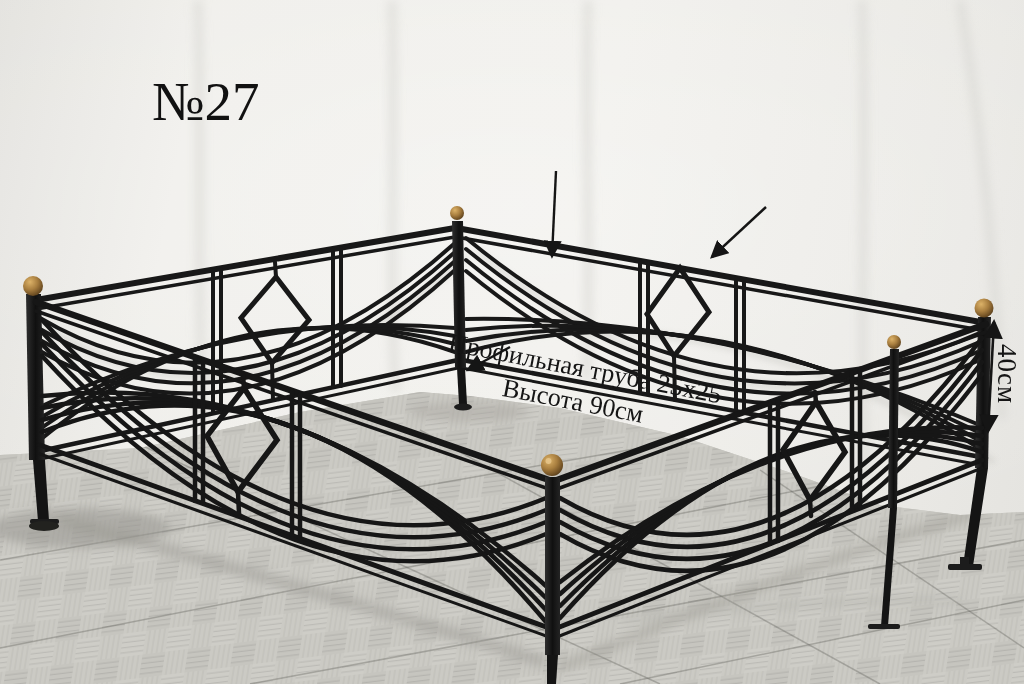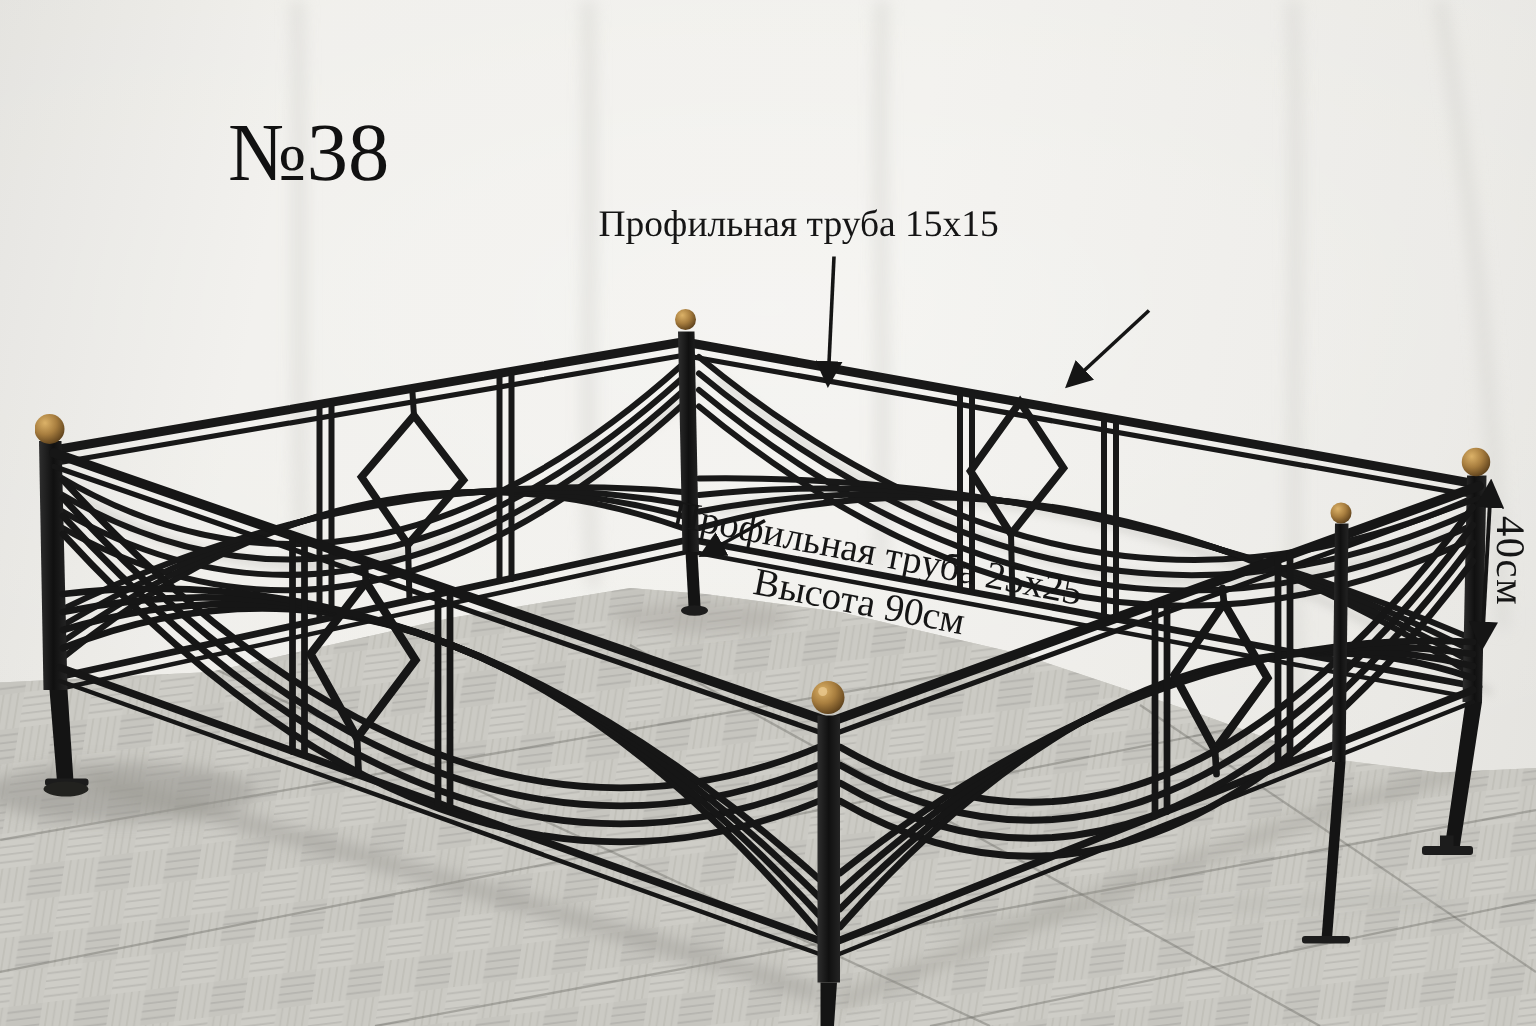--- a/index.html
+++ b/index.html
@@ -237,7 +237,7 @@
     </g>
   </svg>
 
-  <div class="product-number" style="left:152px;top:70px;">№38</div>
+  <div class="product-number" style="left:152px;top:70px;">№27</div>
 
   <div class="callout" style="left:399px;top:136px;">Профильная труба 15х15</div>
 

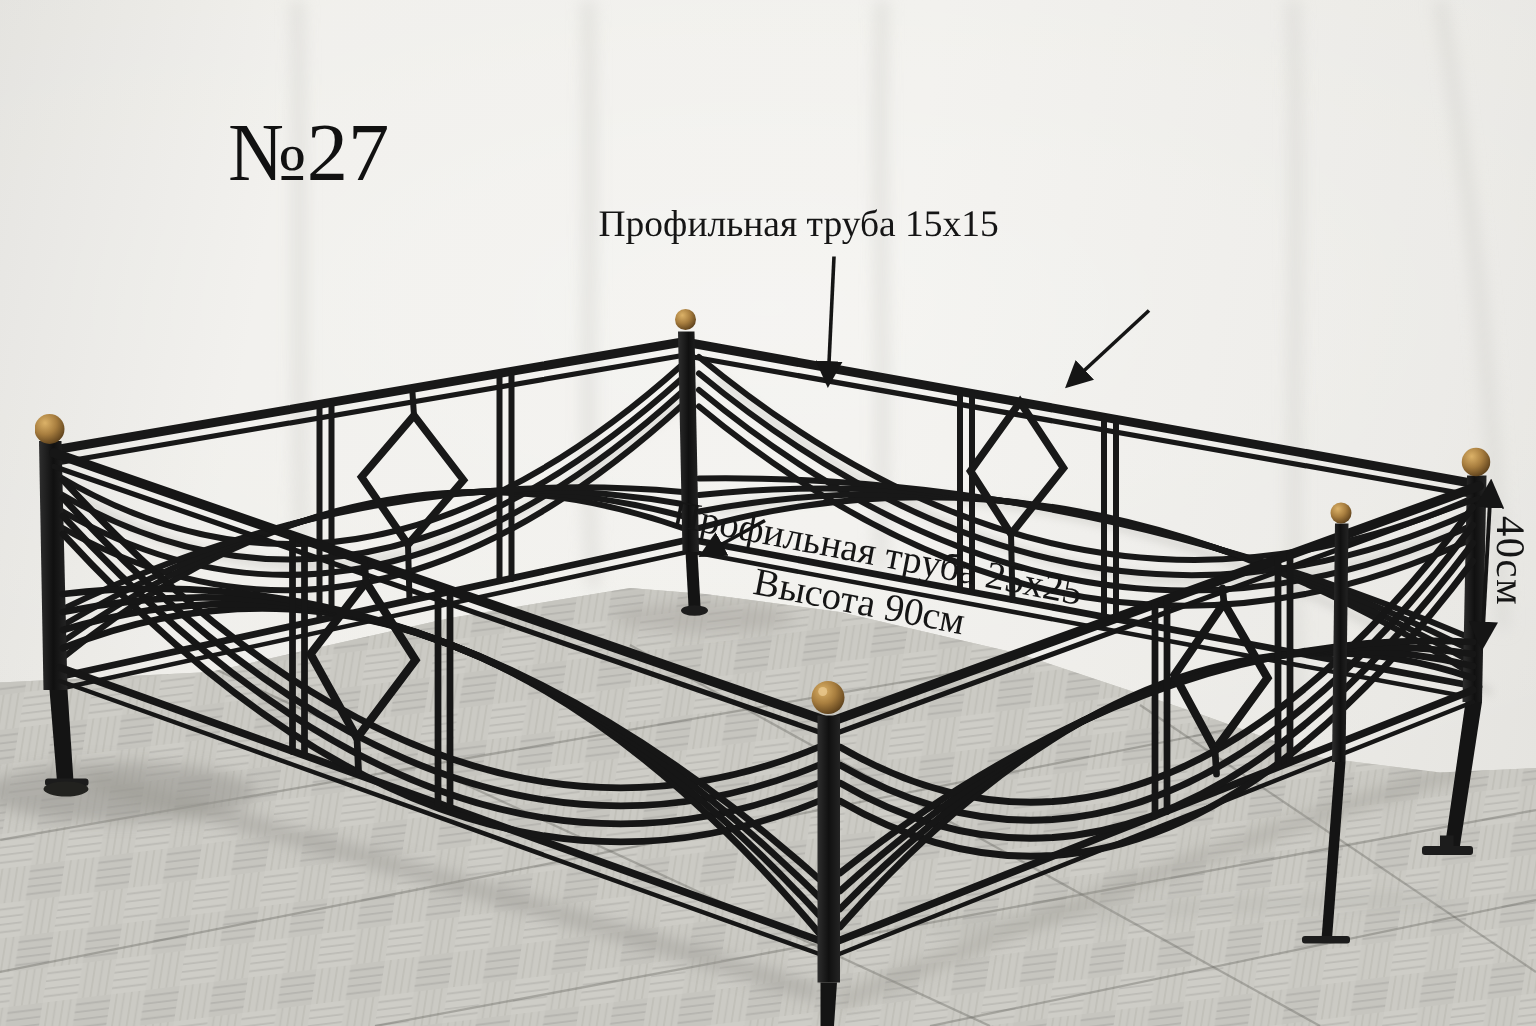--- a/index.html
+++ b/index.html
@@ -239,7 +239,6 @@
 
   <div class="product-number" style="left:152px;top:70px;">№27</div>
 
-  <div class="callout" style="left:399px;top:136px;">Профильная труба 15х15</div>
 
 
   <div class="callout tilted" style="left:452px;top:326px;width:266px;">

